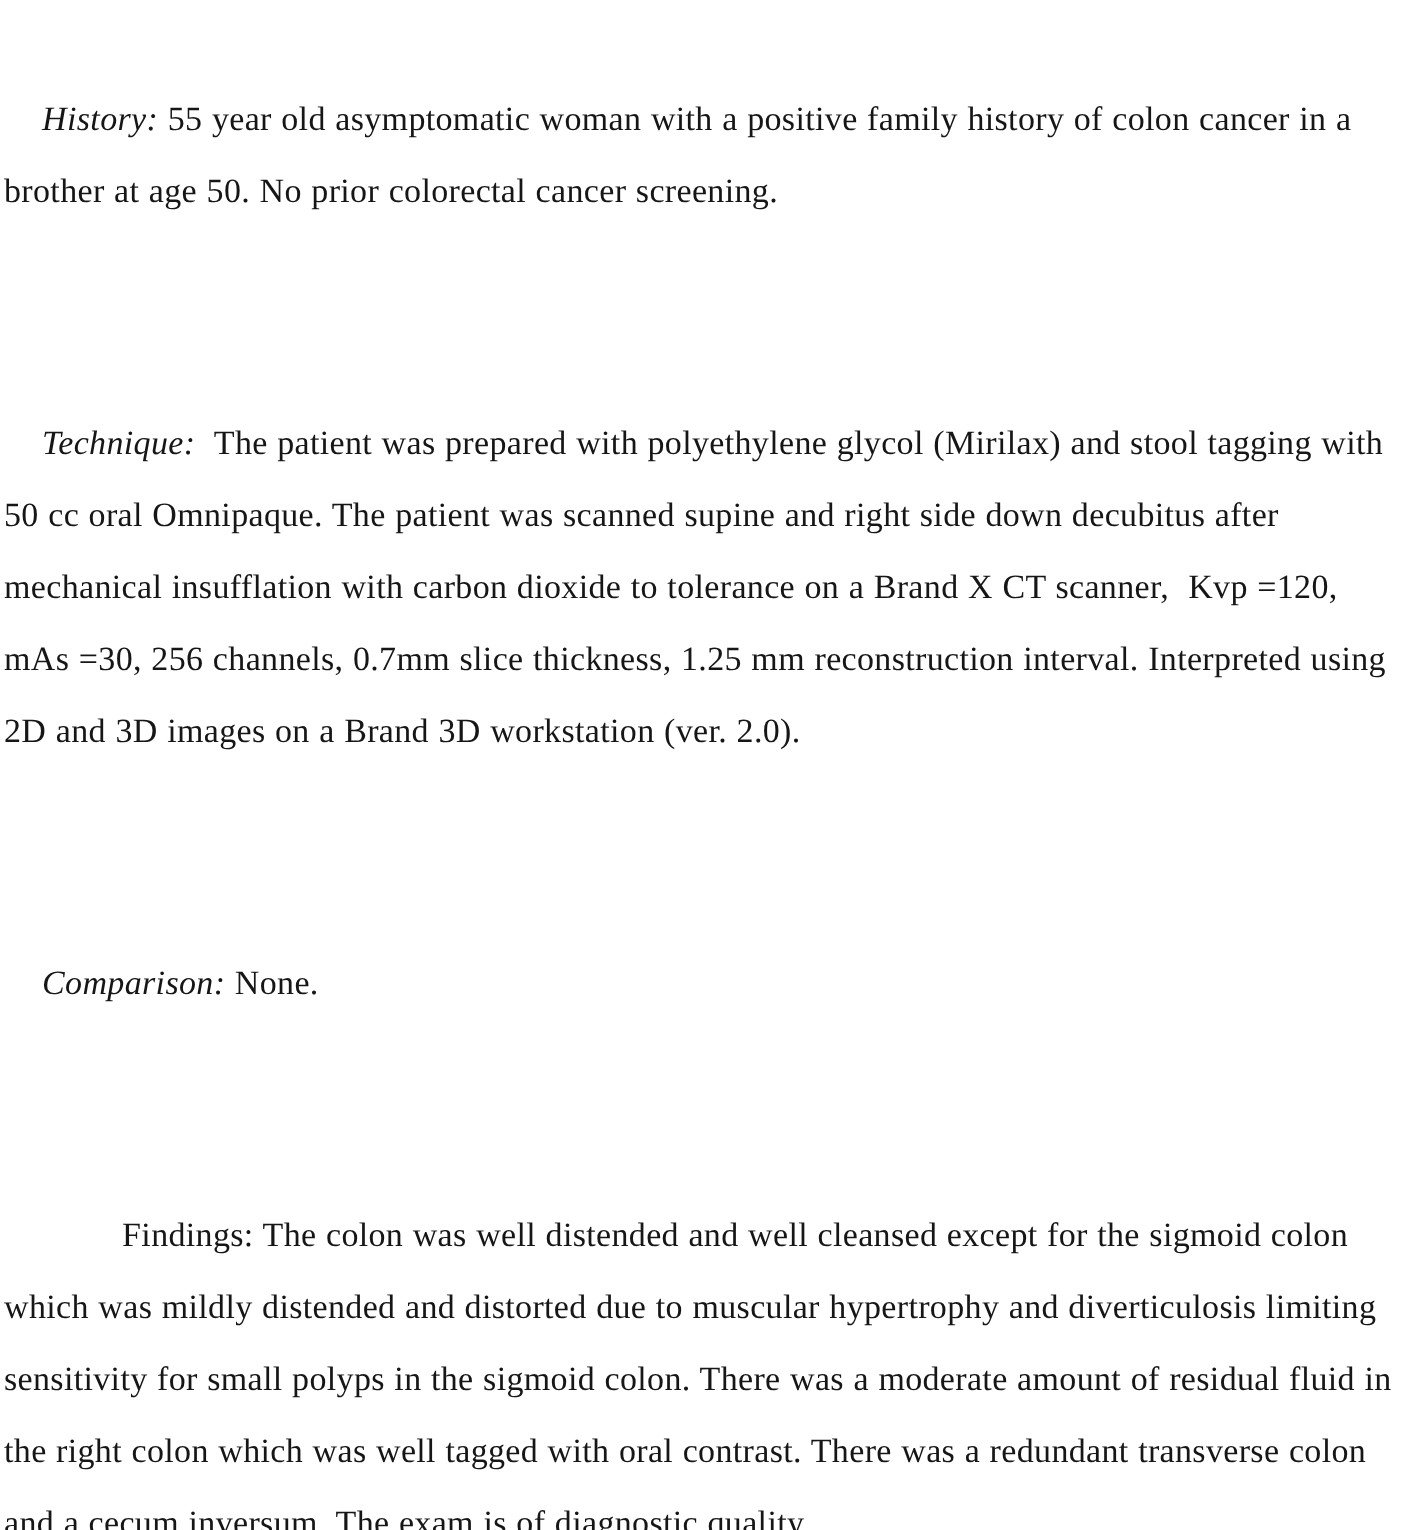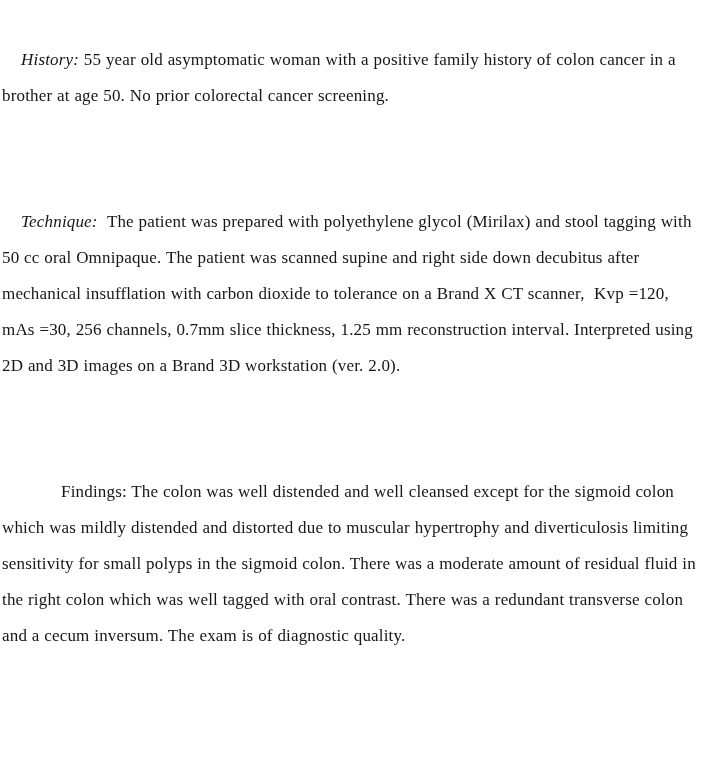--- a/index.html
+++ b/index.html
@@ -61,6 +61,9 @@
     <span class="label-italic">Technique:</span><span>  </span><span class="body-text">The patient was prepared with polyethylene glycol (Mirilax) and stool tagging with 50 cc oral Omnipaque. The patient was scanned supine and right side down decubitus after mechanical insufflation with carbon dioxide to tolerance on a Brand X CT scanner,  Kvp =120, mAs =30, 256 channels, 0.7mm slice thickness, 1.25 mm reconstruction interval. Interpreted using 2D and 3D images on a Brand 3D workstation (ver. 2.0).</span>
   </p>
 
+  <p class="para">
+    <span class="label-italic">Comparison:</span><span> </span><span class="body-text">None.</span>
+  </p>
 
   <p class="para">
     <span class="label-roman">Findings:</span><span> </span><span class="body-text">The colon was well distended and well cleansed except for the sigmoid colon which was mildly distended and distorted due to muscular hypertrophy and diverticulosis limiting sensitivity for small polyps in the sigmoid colon. There was a moderate amount of residual fluid in the right colon which was well tagged with oral contrast. There was a redundant transverse colon and a cecum inversum. The exam is of diagnostic quality.</span>

